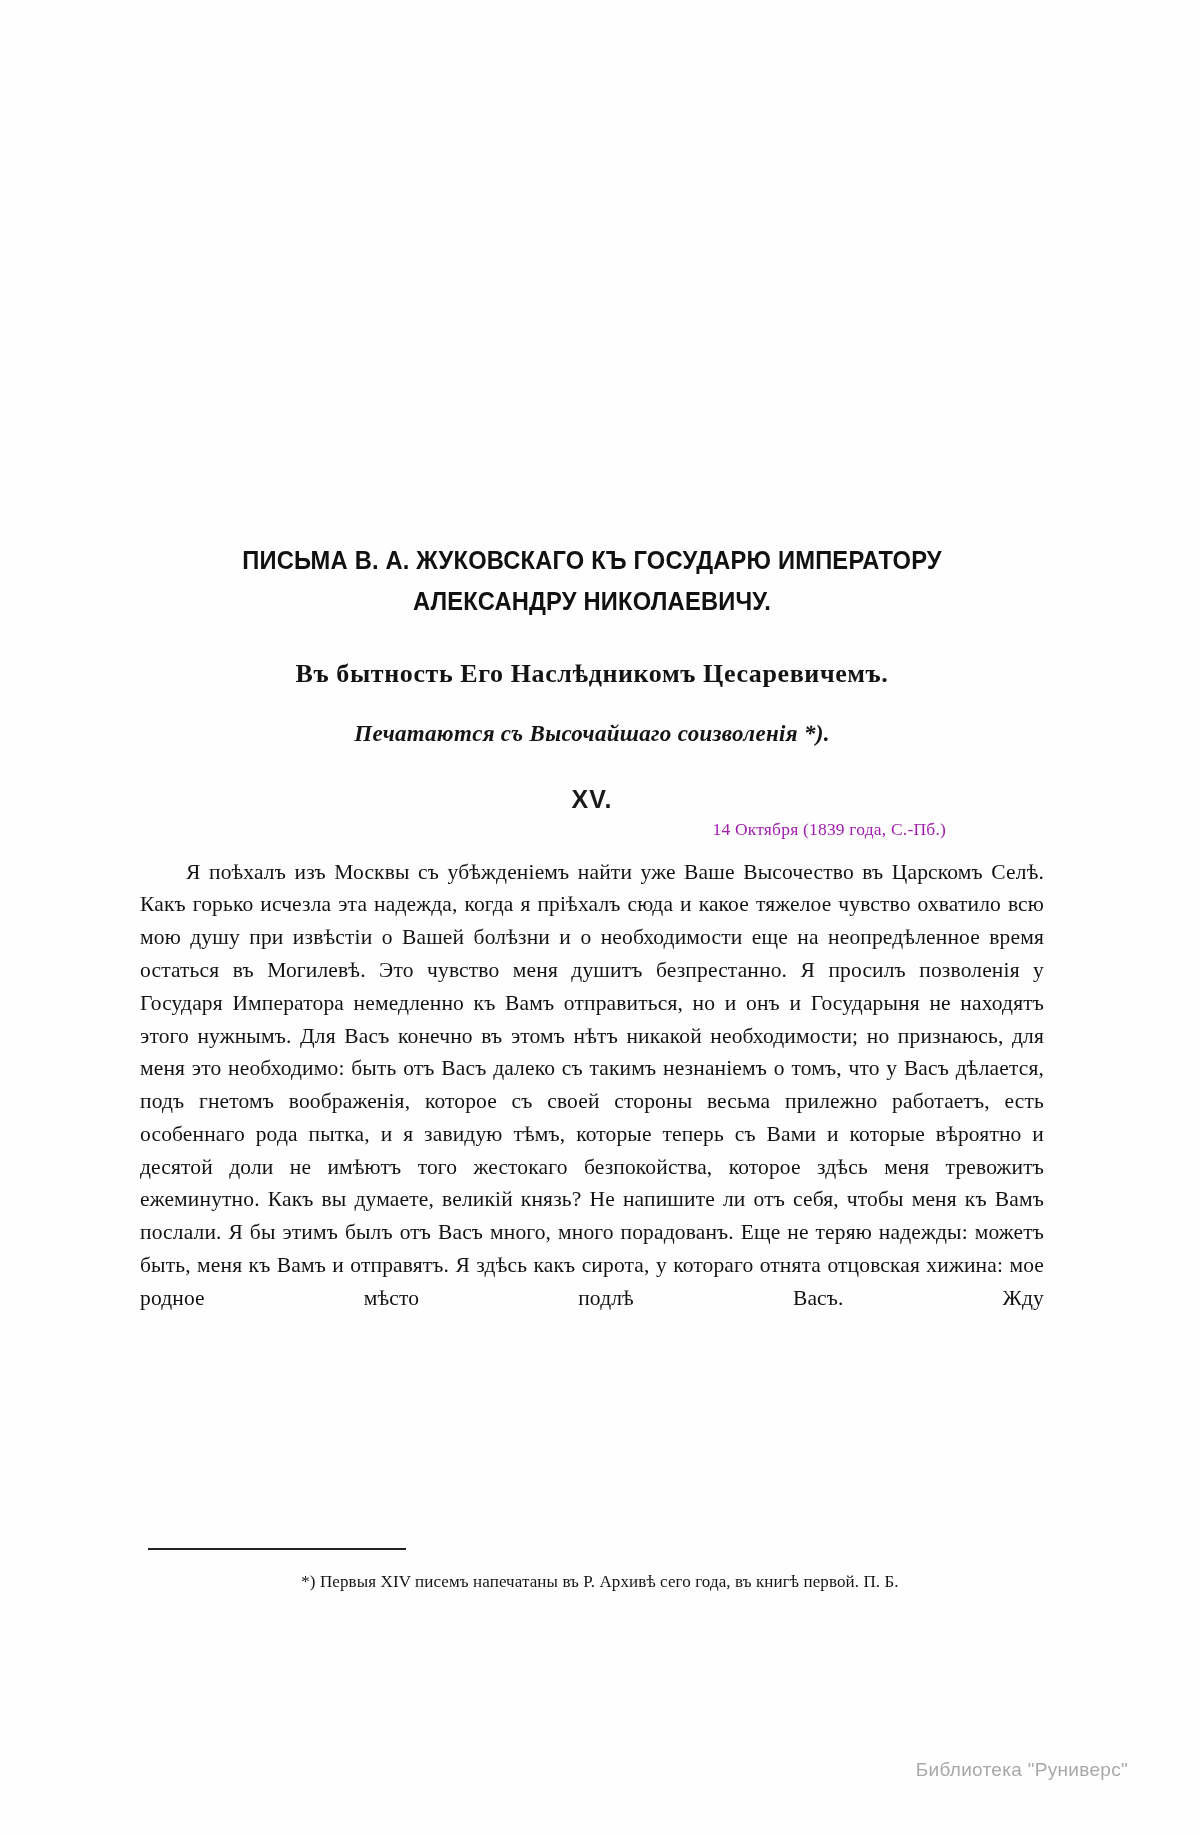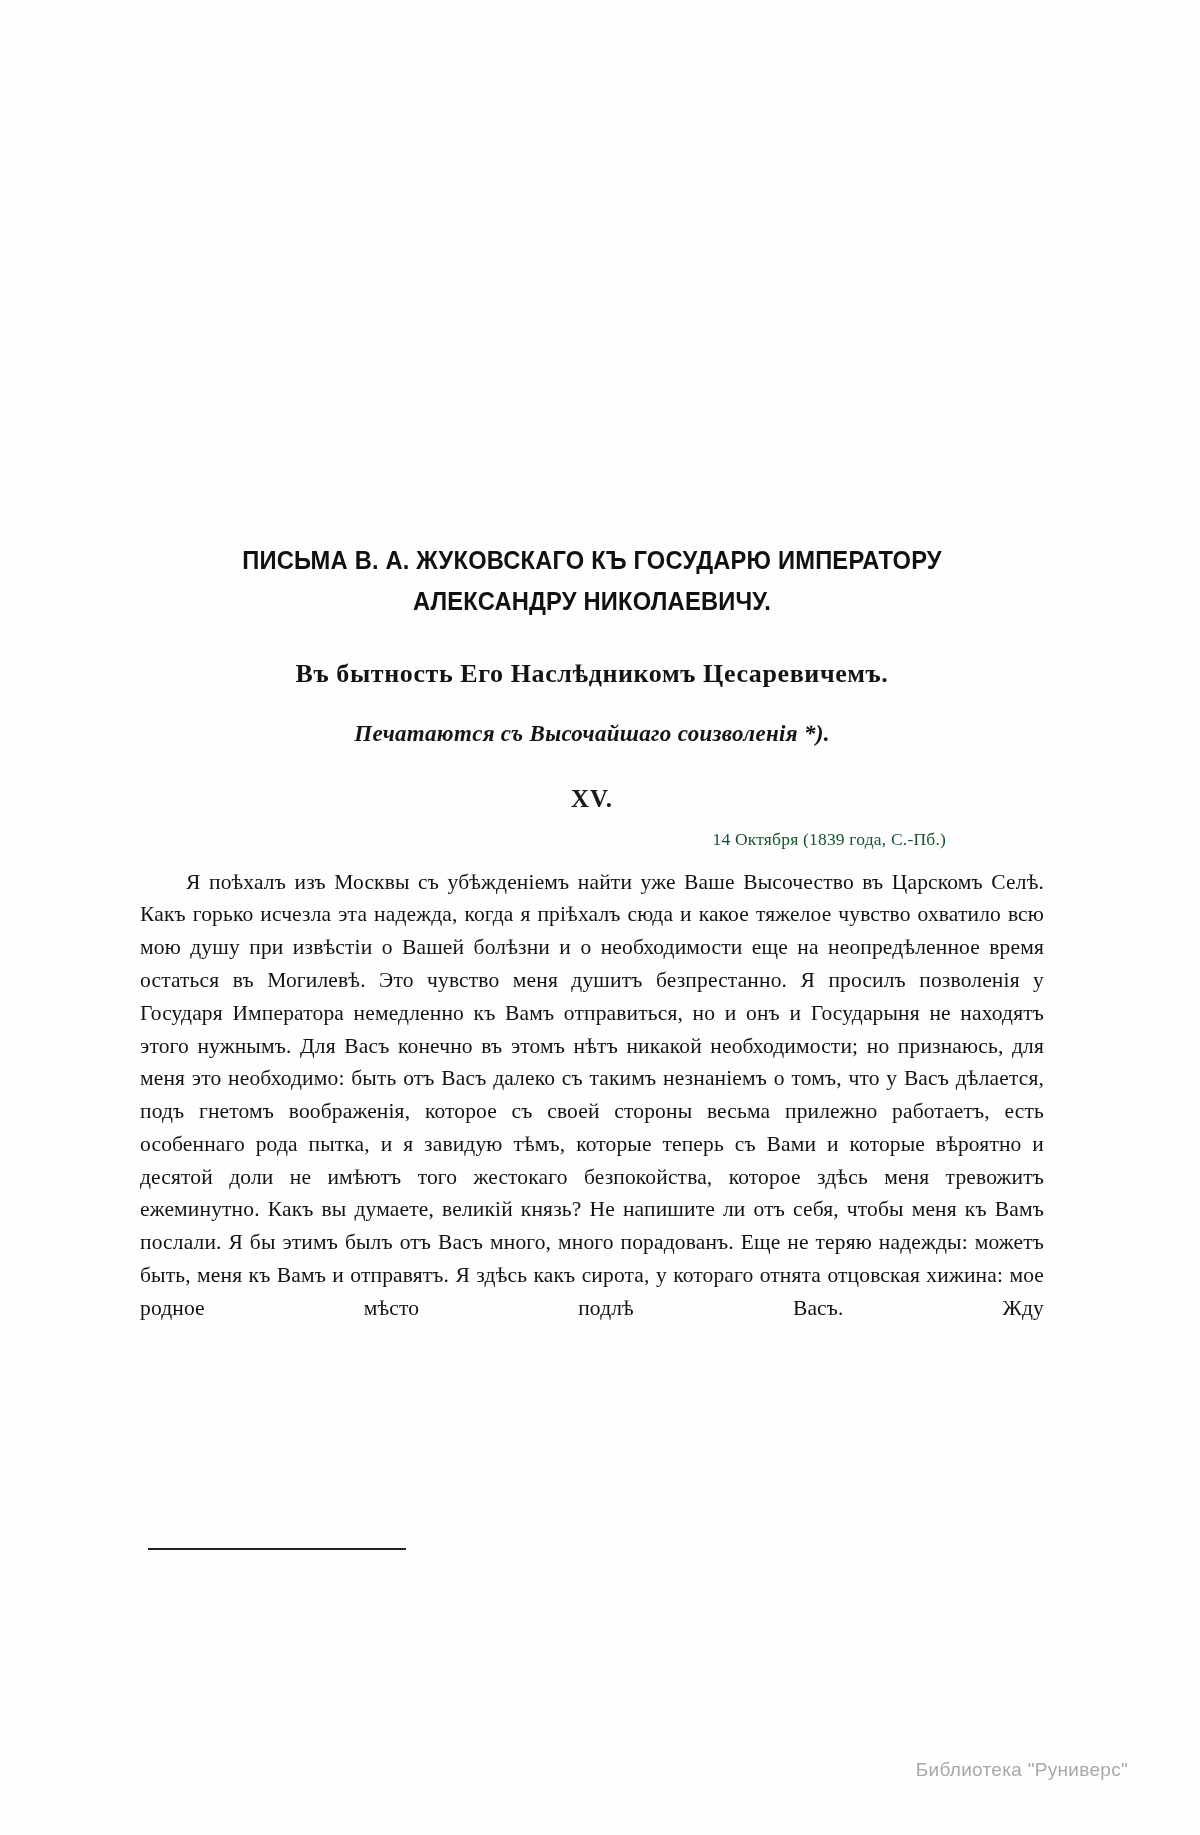--- a/index.html
+++ b/index.html
@@ -60,7 +60,7 @@
   .letter-number {
     margin-top: 38px;
     text-align: center;
-    font-family: Liberation Serif, serif;
+    font-family: Liberation Sans, sans-serif;
     font-weight: bold;
     font-size: 25px;
     letter-spacing: 1px;

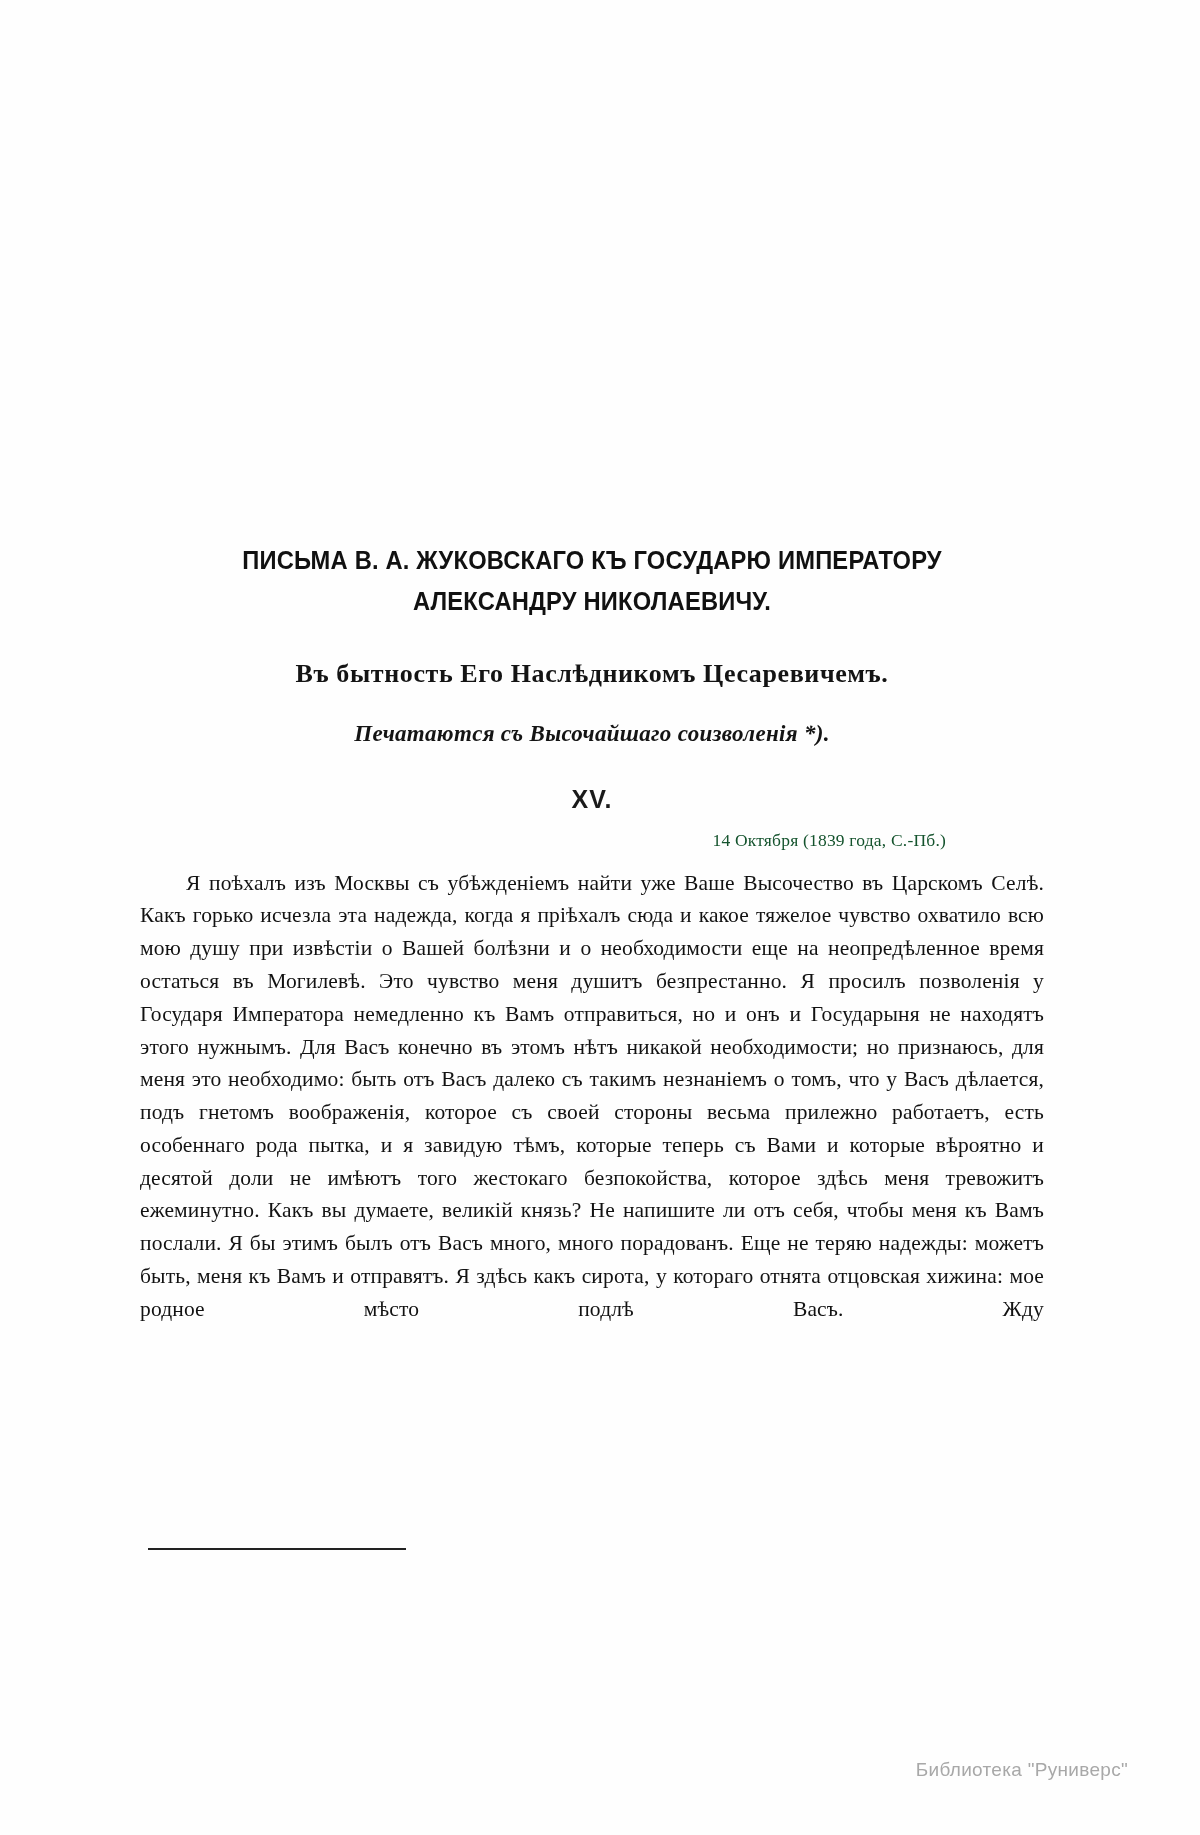--- a/index.html
+++ b/index.html
@@ -66,12 +66,12 @@
     letter-spacing: 1px;
   }
   .letter-date {
-    margin-top: 16px;
+    margin-top: 5px;
     text-align: right;
     padding-right: 98px;
     font-size: 17.5px;
     letter-spacing: 0.2px;
-    color: #14532d;
+    color: #a21caf;
   }
   .letter-body {
     margin-top: 16px;

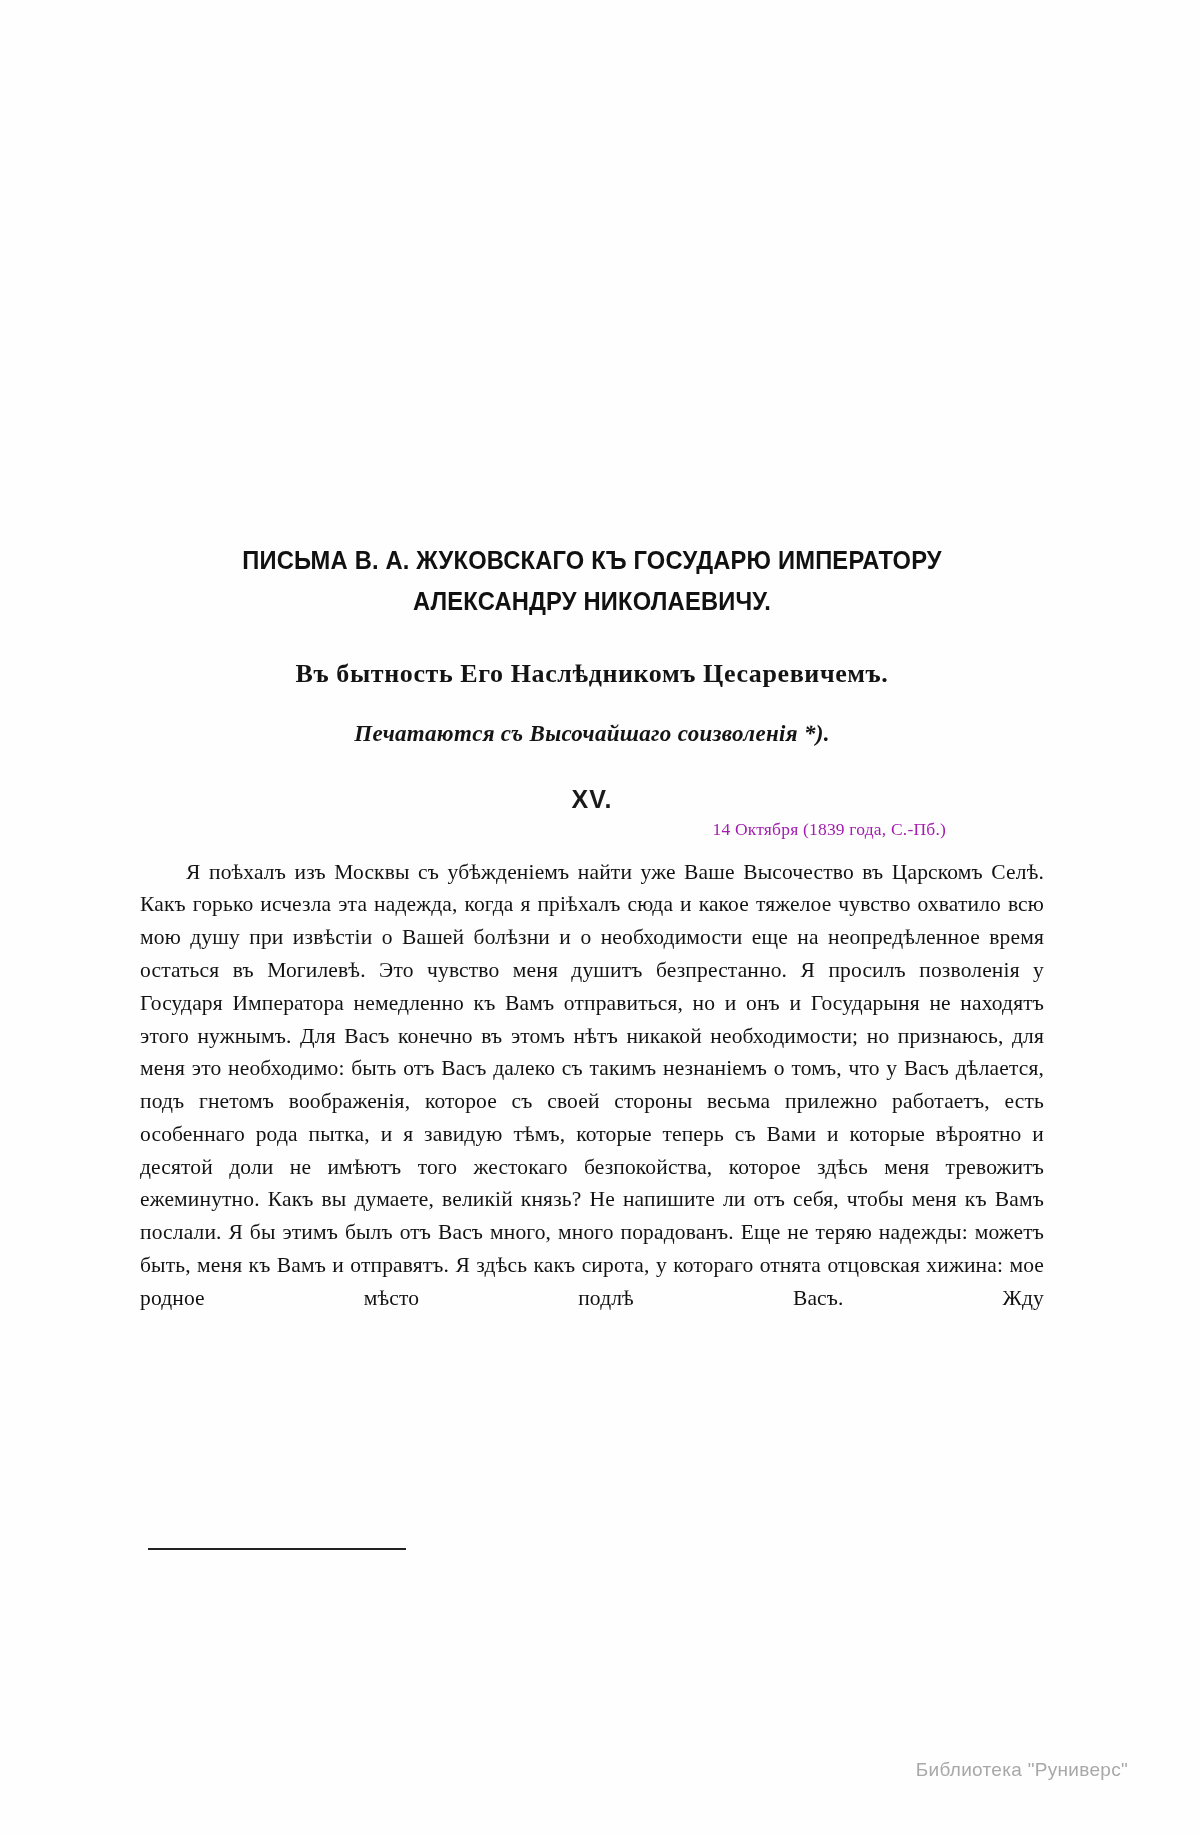--- a/index.html
+++ b/index.html
@@ -126,6 +126,7 @@
   </div>
 
   <div class="rule"></div>
+  <div class="footnote">*) Первыя XIV писемъ напечатаны въ Р. Архивѣ сего года, въ книгѣ первой. П. Б.</div>
   <div class="watermark">Библиотека "Руниверс"</div>
 </div>
 

